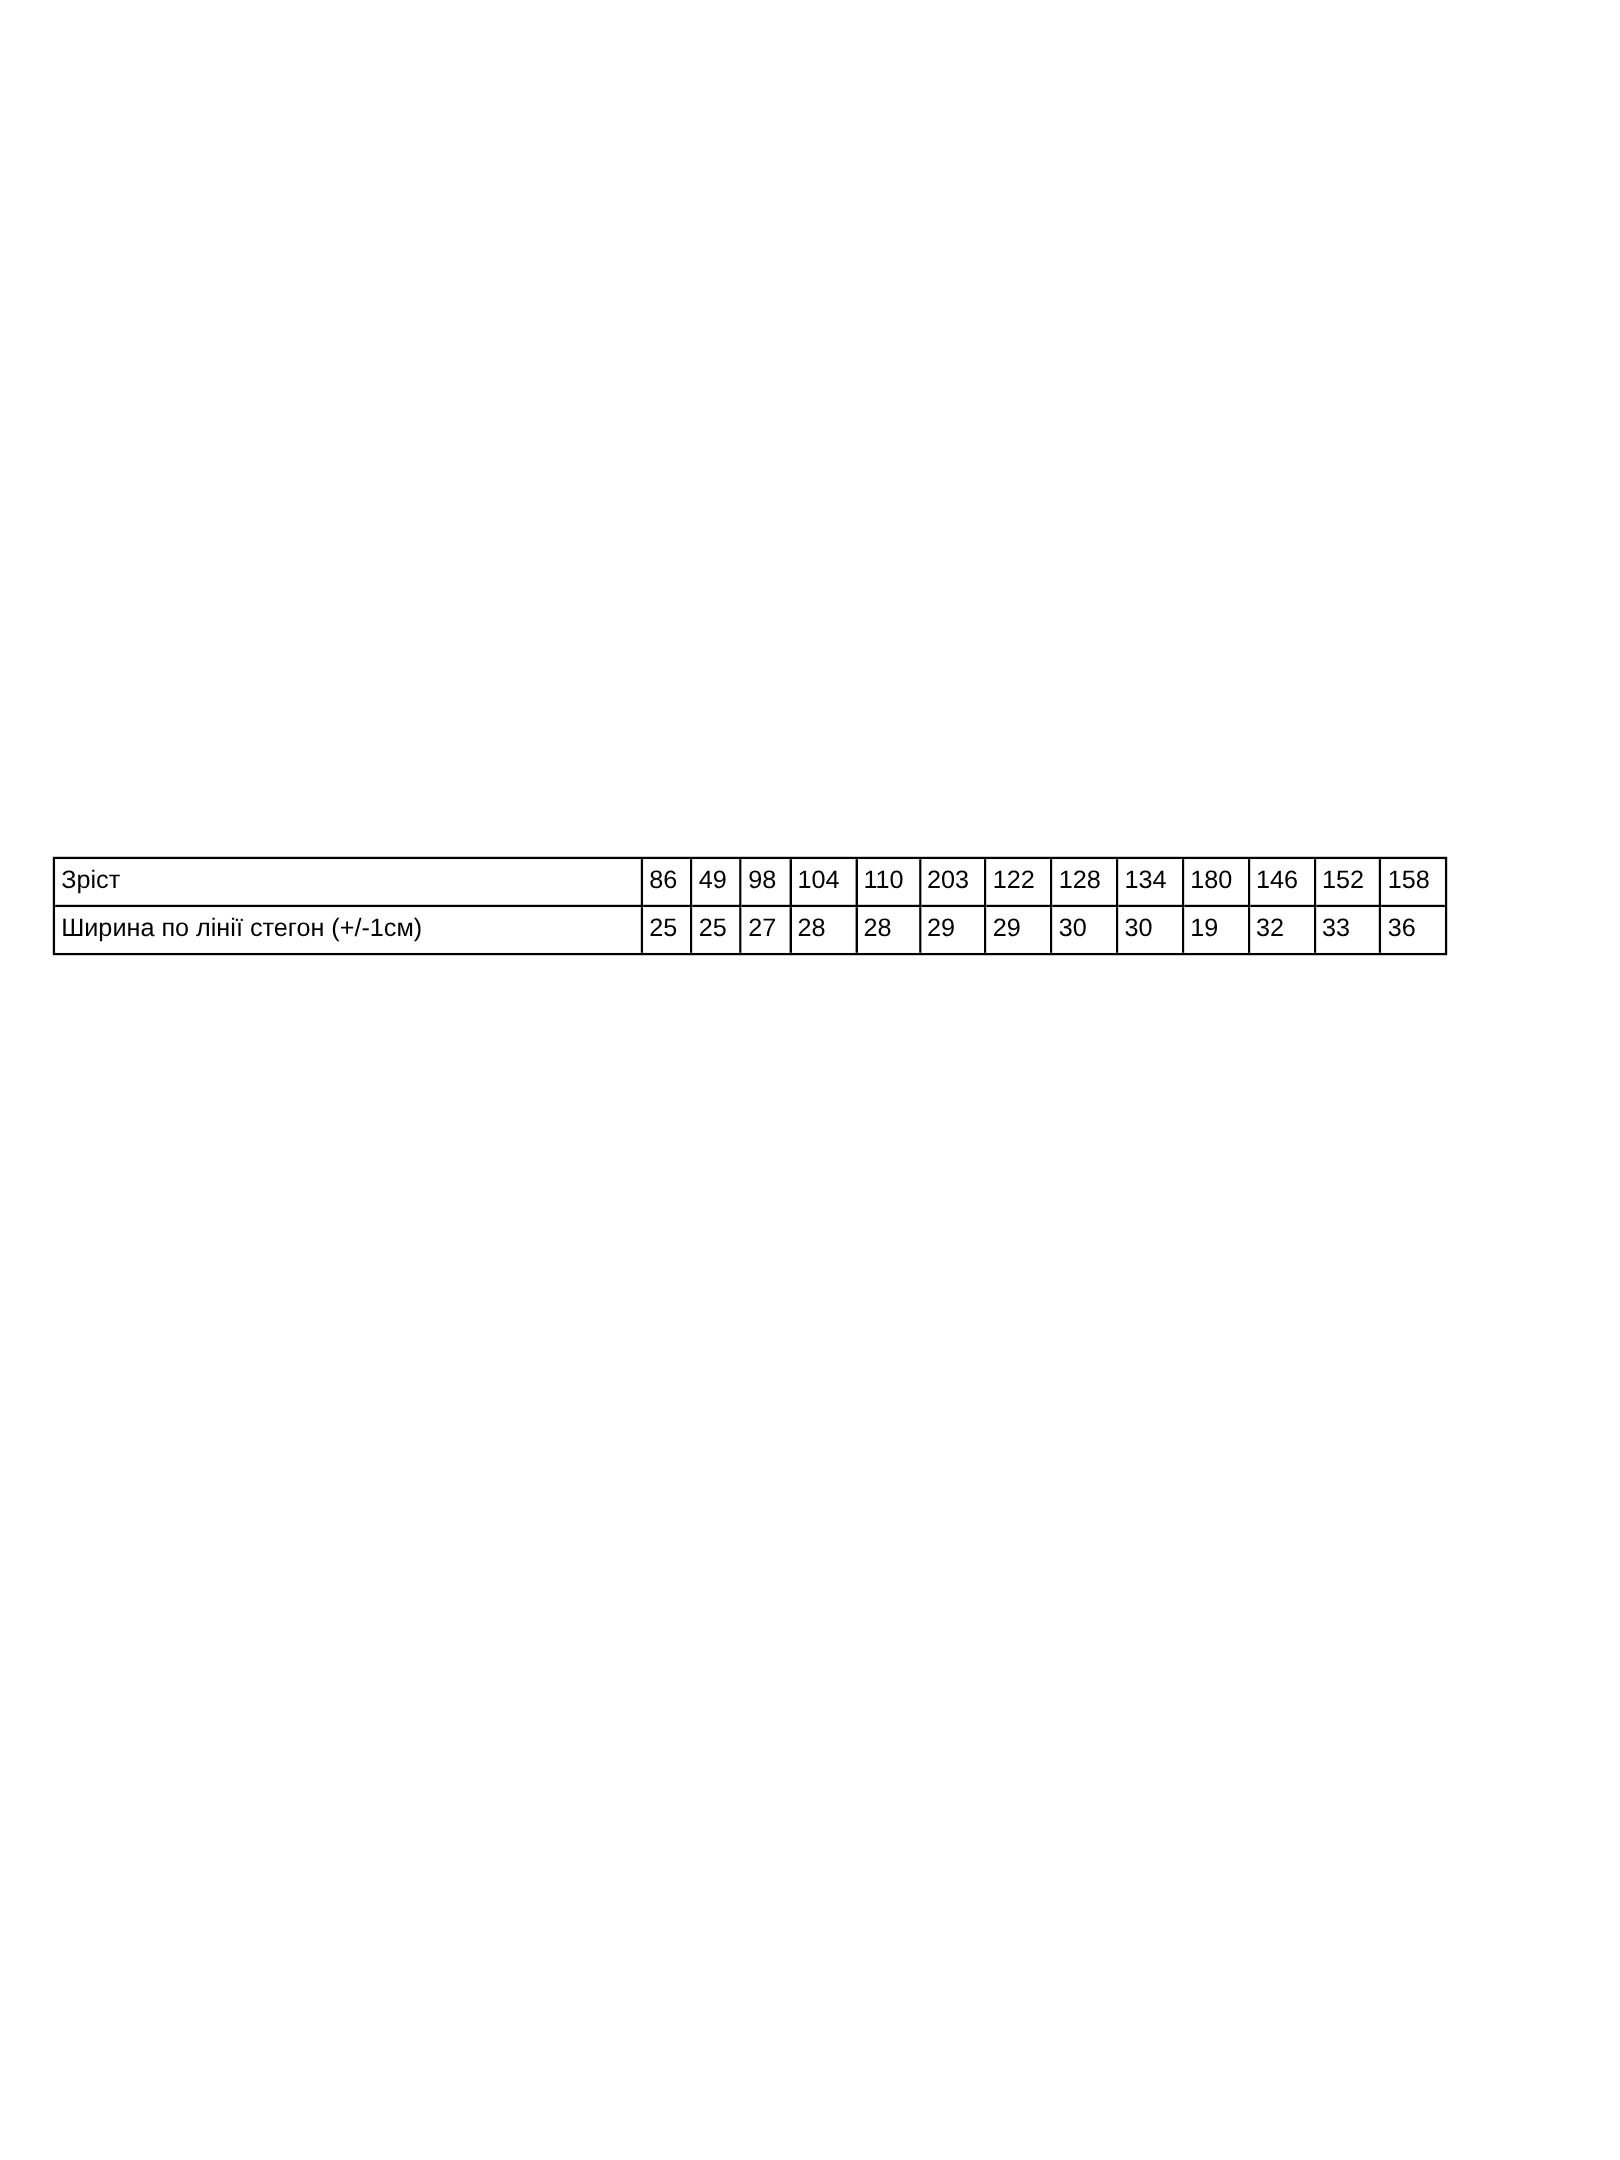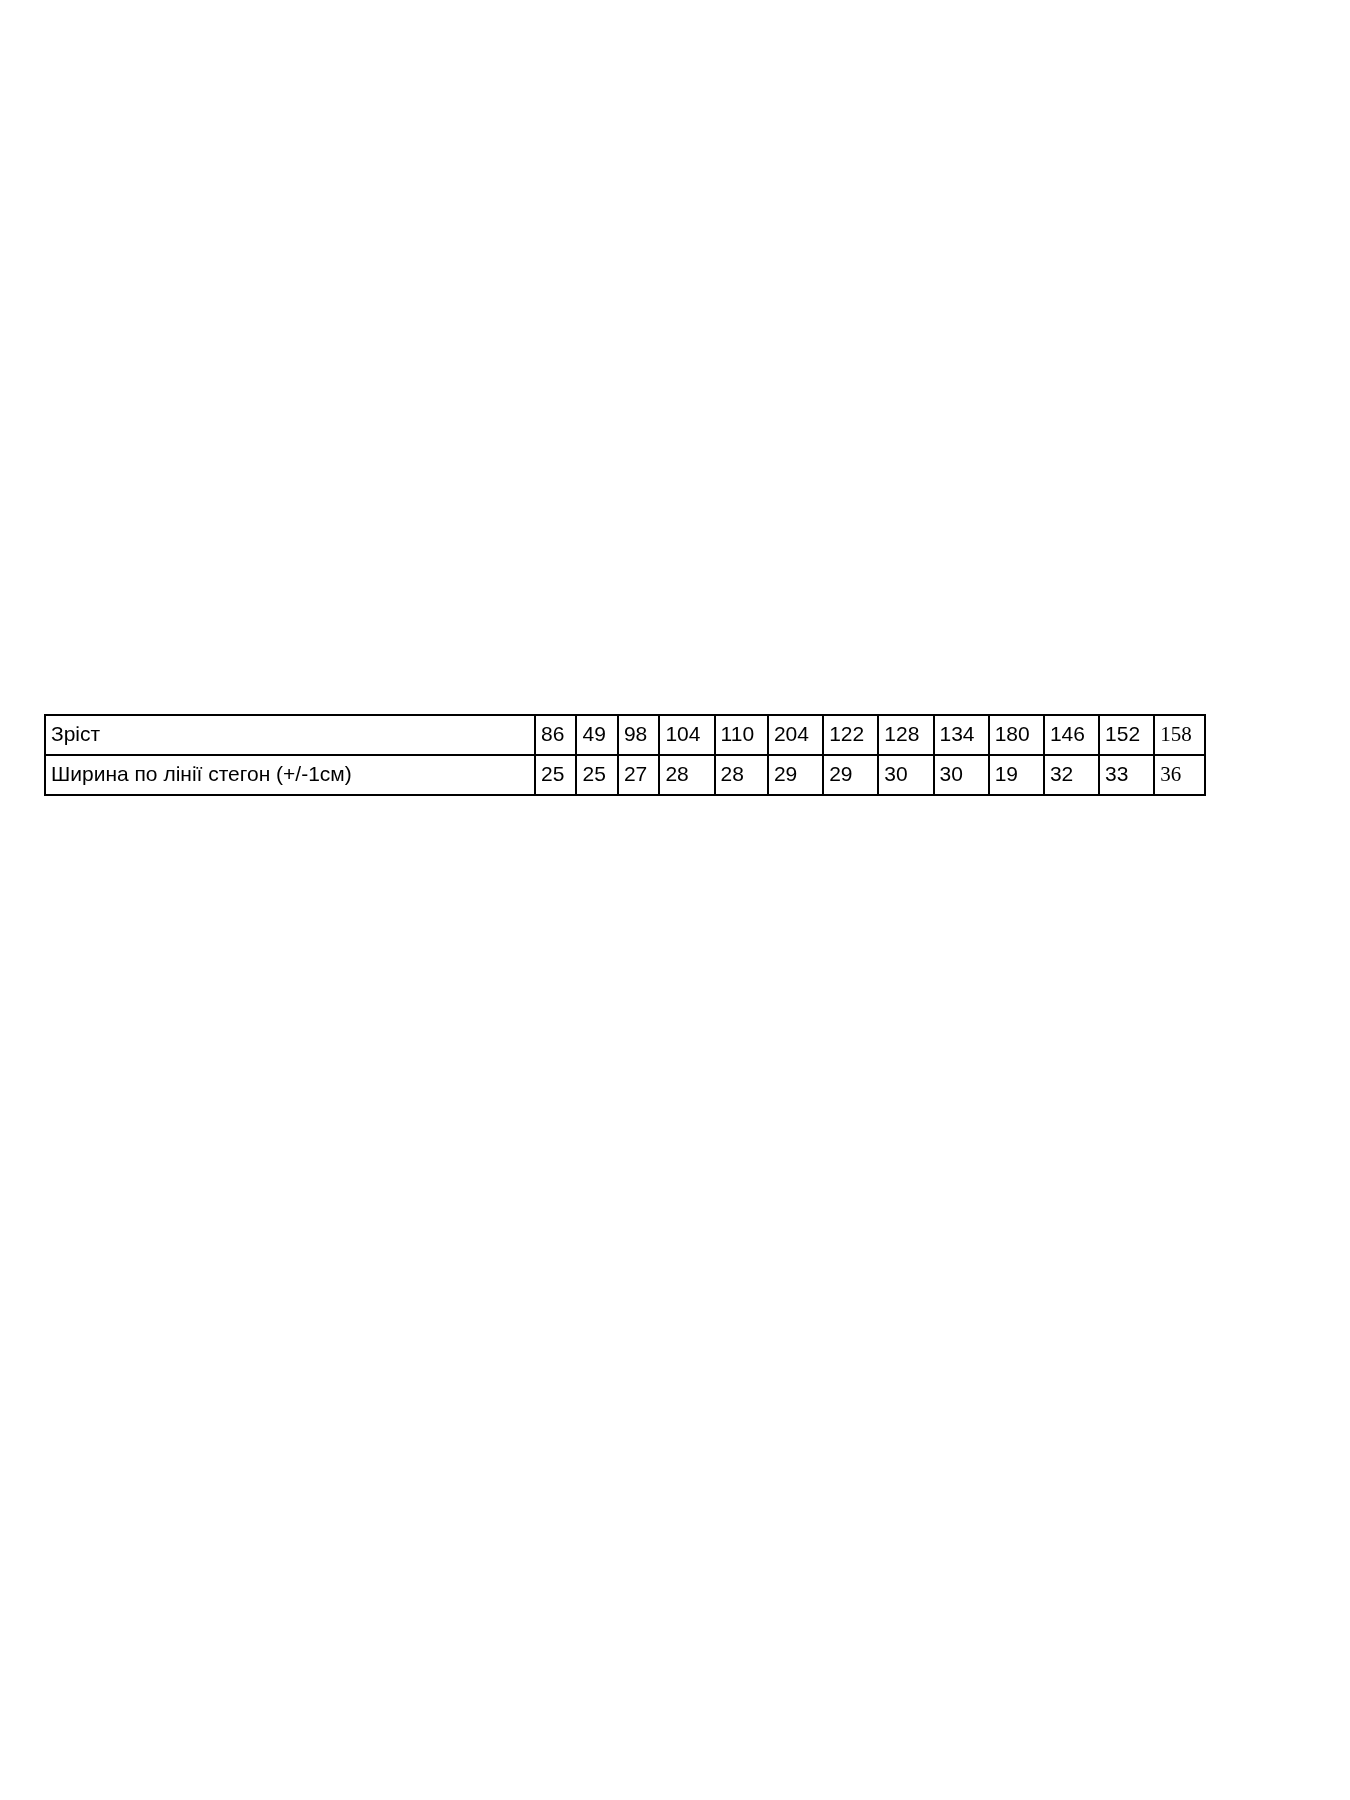--- a/index.html
+++ b/index.html
@@ -78,7 +78,7 @@
         <td class="val">98</td>
         <td class="val">104</td>
         <td class="val">110</td>
-        <td class="val">204</td>
+        <td class="val">203</td>
         <td class="val">122</td>
         <td class="val">128</td>
         <td class="val">134</td>

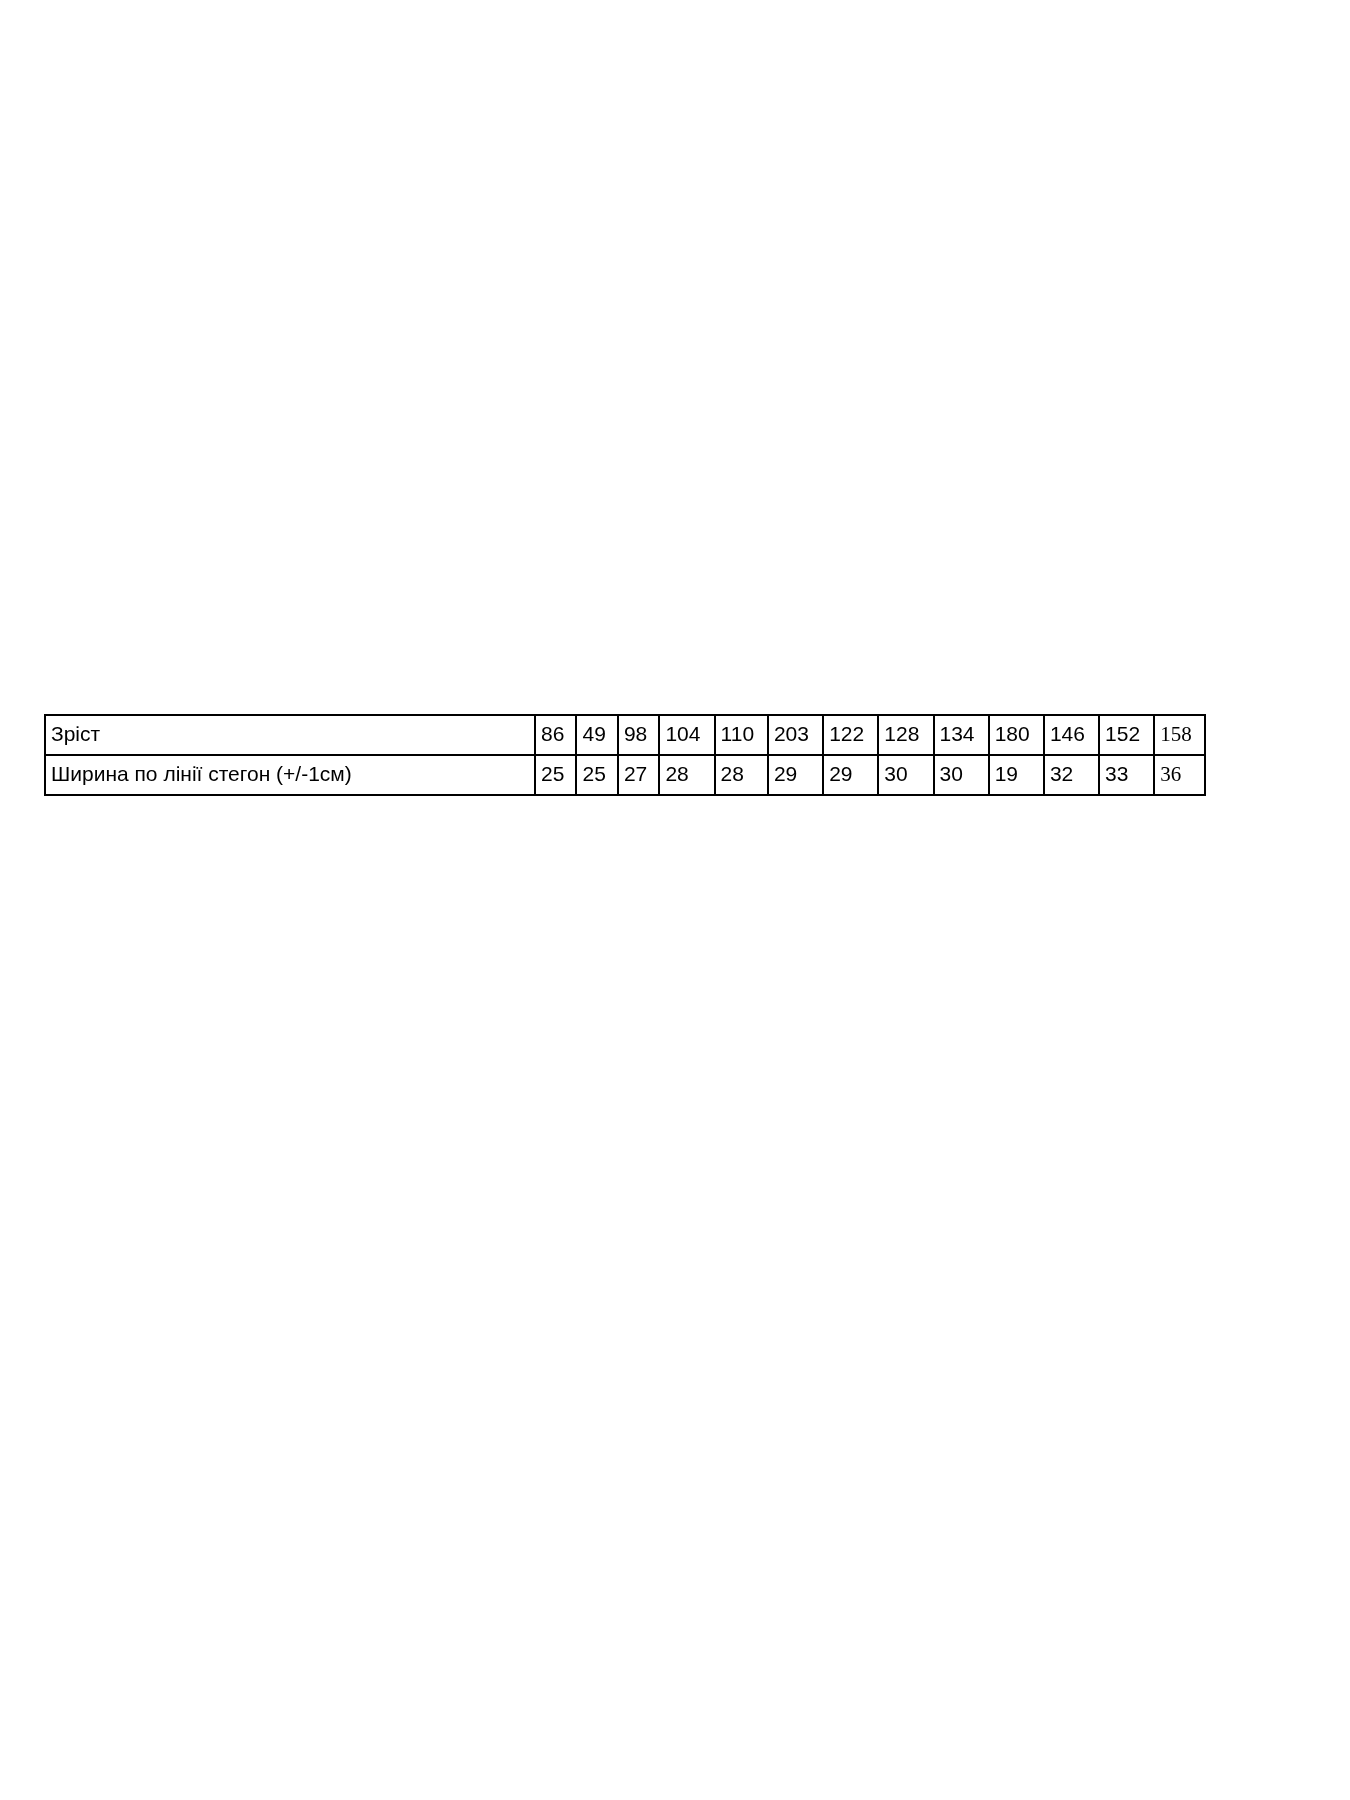--- a/index.html
+++ b/index.html
@@ -49,7 +49,6 @@
 
   table.size-table td:last-child {
     border-right: none;
-    font-family: Liberation Serif, serif;
   }
 
   td.row-label {

